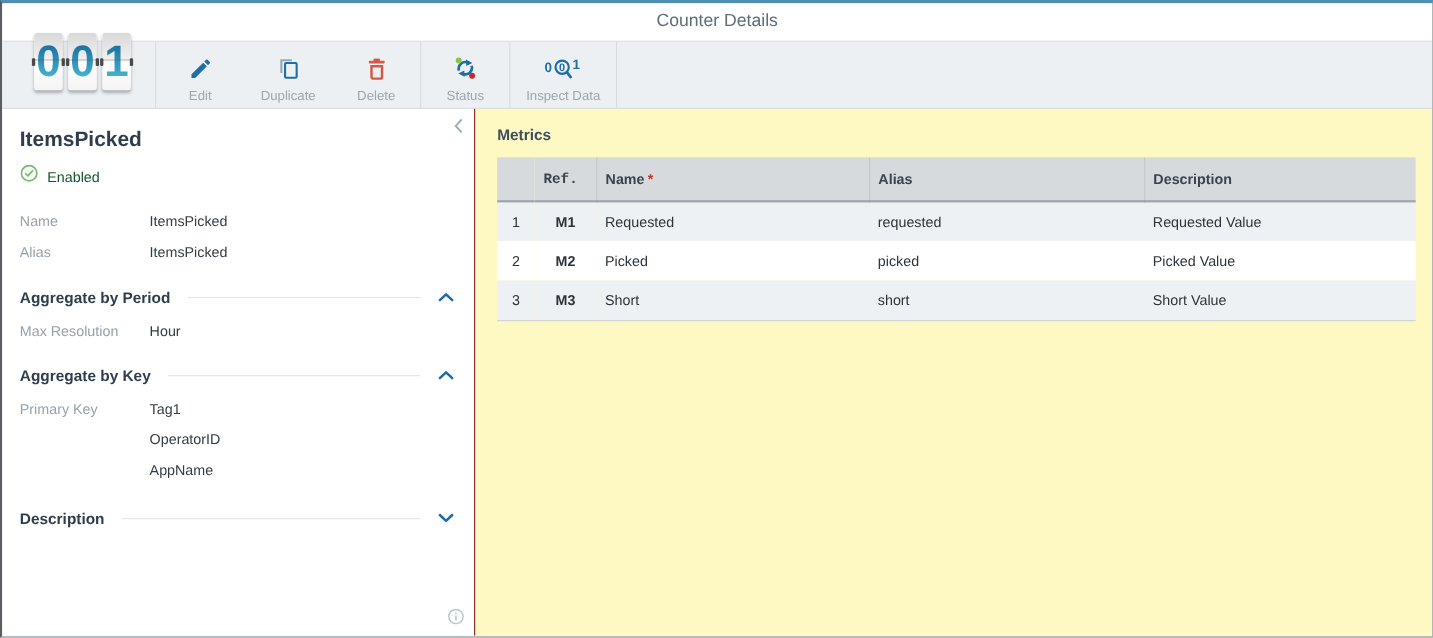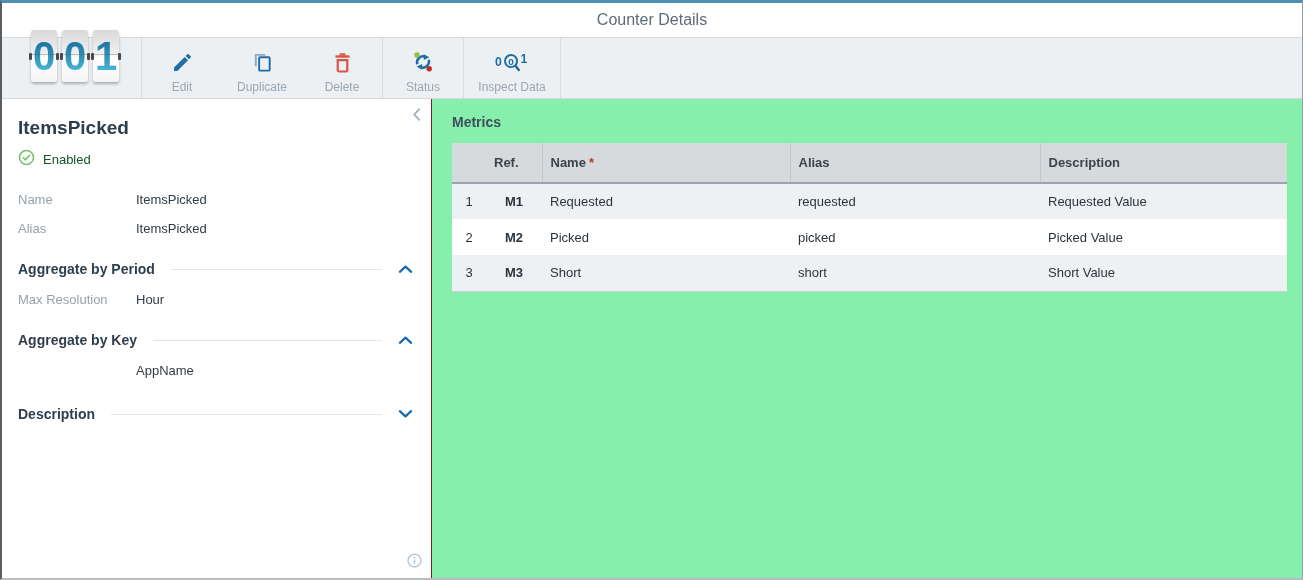--- a/index.html
+++ b/index.html
@@ -108,7 +108,7 @@
 
   
   .content {
-    flex: 1; padding: 13px 15px 0 20px; background: #86efac; overflow: hidden;
+    flex: 1; padding: 13px 15px 0 20px; background: #fef9c3; overflow: hidden;
   }
   .metrics-title { font-size: 14px; font-weight: bold; color: #3d4f5c; margin: 2px 0 13px; }
   table.metrics { border-collapse: collapse; width: 100%; table-layout: fixed; }

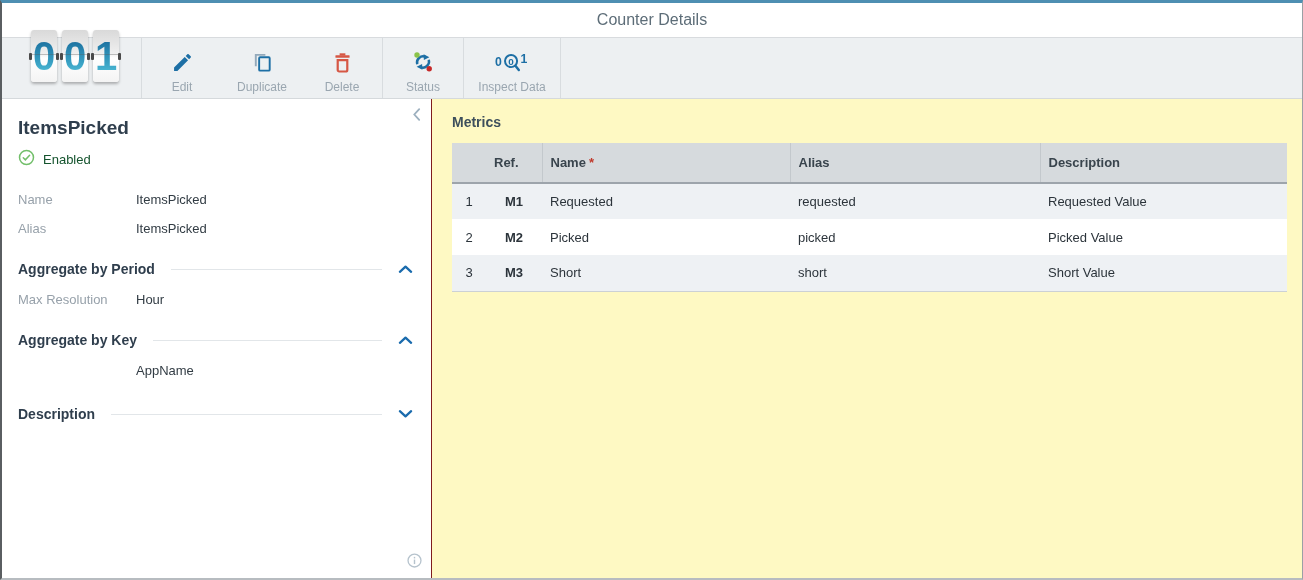--- a/index.html
+++ b/index.html
@@ -119,7 +119,7 @@
   }
   table.metrics thead tr { border-bottom: 2px solid #9da4ab; }
   th.c-num { width: 34px; }
-  th.c-ref { width: 56px; text-align: center; padding: 0; }
+  th.c-ref { width: 56px; text-align: center; padding: 0; font-family: Liberation Mono, monospace; }
   th.c-name { width: 248px; }
   th.c-alias { width: 250px; }
   th.c-desc { }

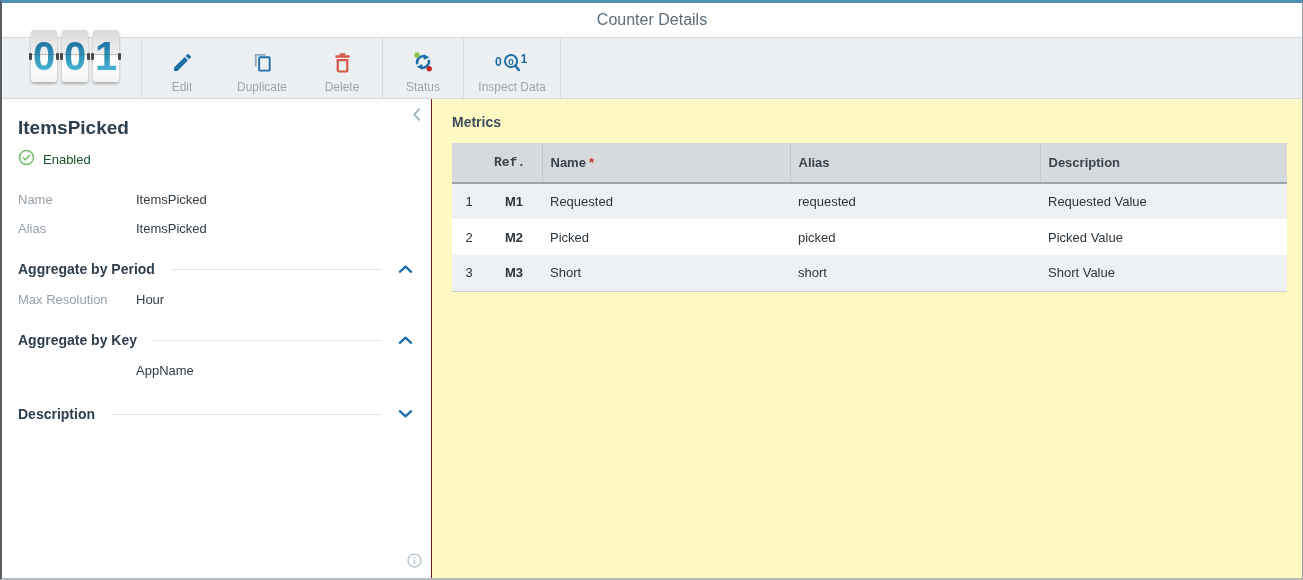--- a/index.html
+++ b/index.html
@@ -273,6 +273,16 @@
               <path d="M2 8l6-5.6L14 8" fill="none" stroke="#1a6bad" stroke-width="2.4" stroke-linecap="round" stroke-linejoin="round"></path>
             </svg>
         </span>
+      </div>
+      <div class="f-value-stack">
+        <div class="field-row">
+          <span class="f-label">Primary Key</span>
+          <span class="f-value">Tag1</span>
+        </div>
+        <div class="field-row">
+          <span class="f-label"></span>
+          <span class="f-value">OperatorID</span>
+        </div>
       </div>
       <div class="f-value-stack">
         <div class="field-row">

